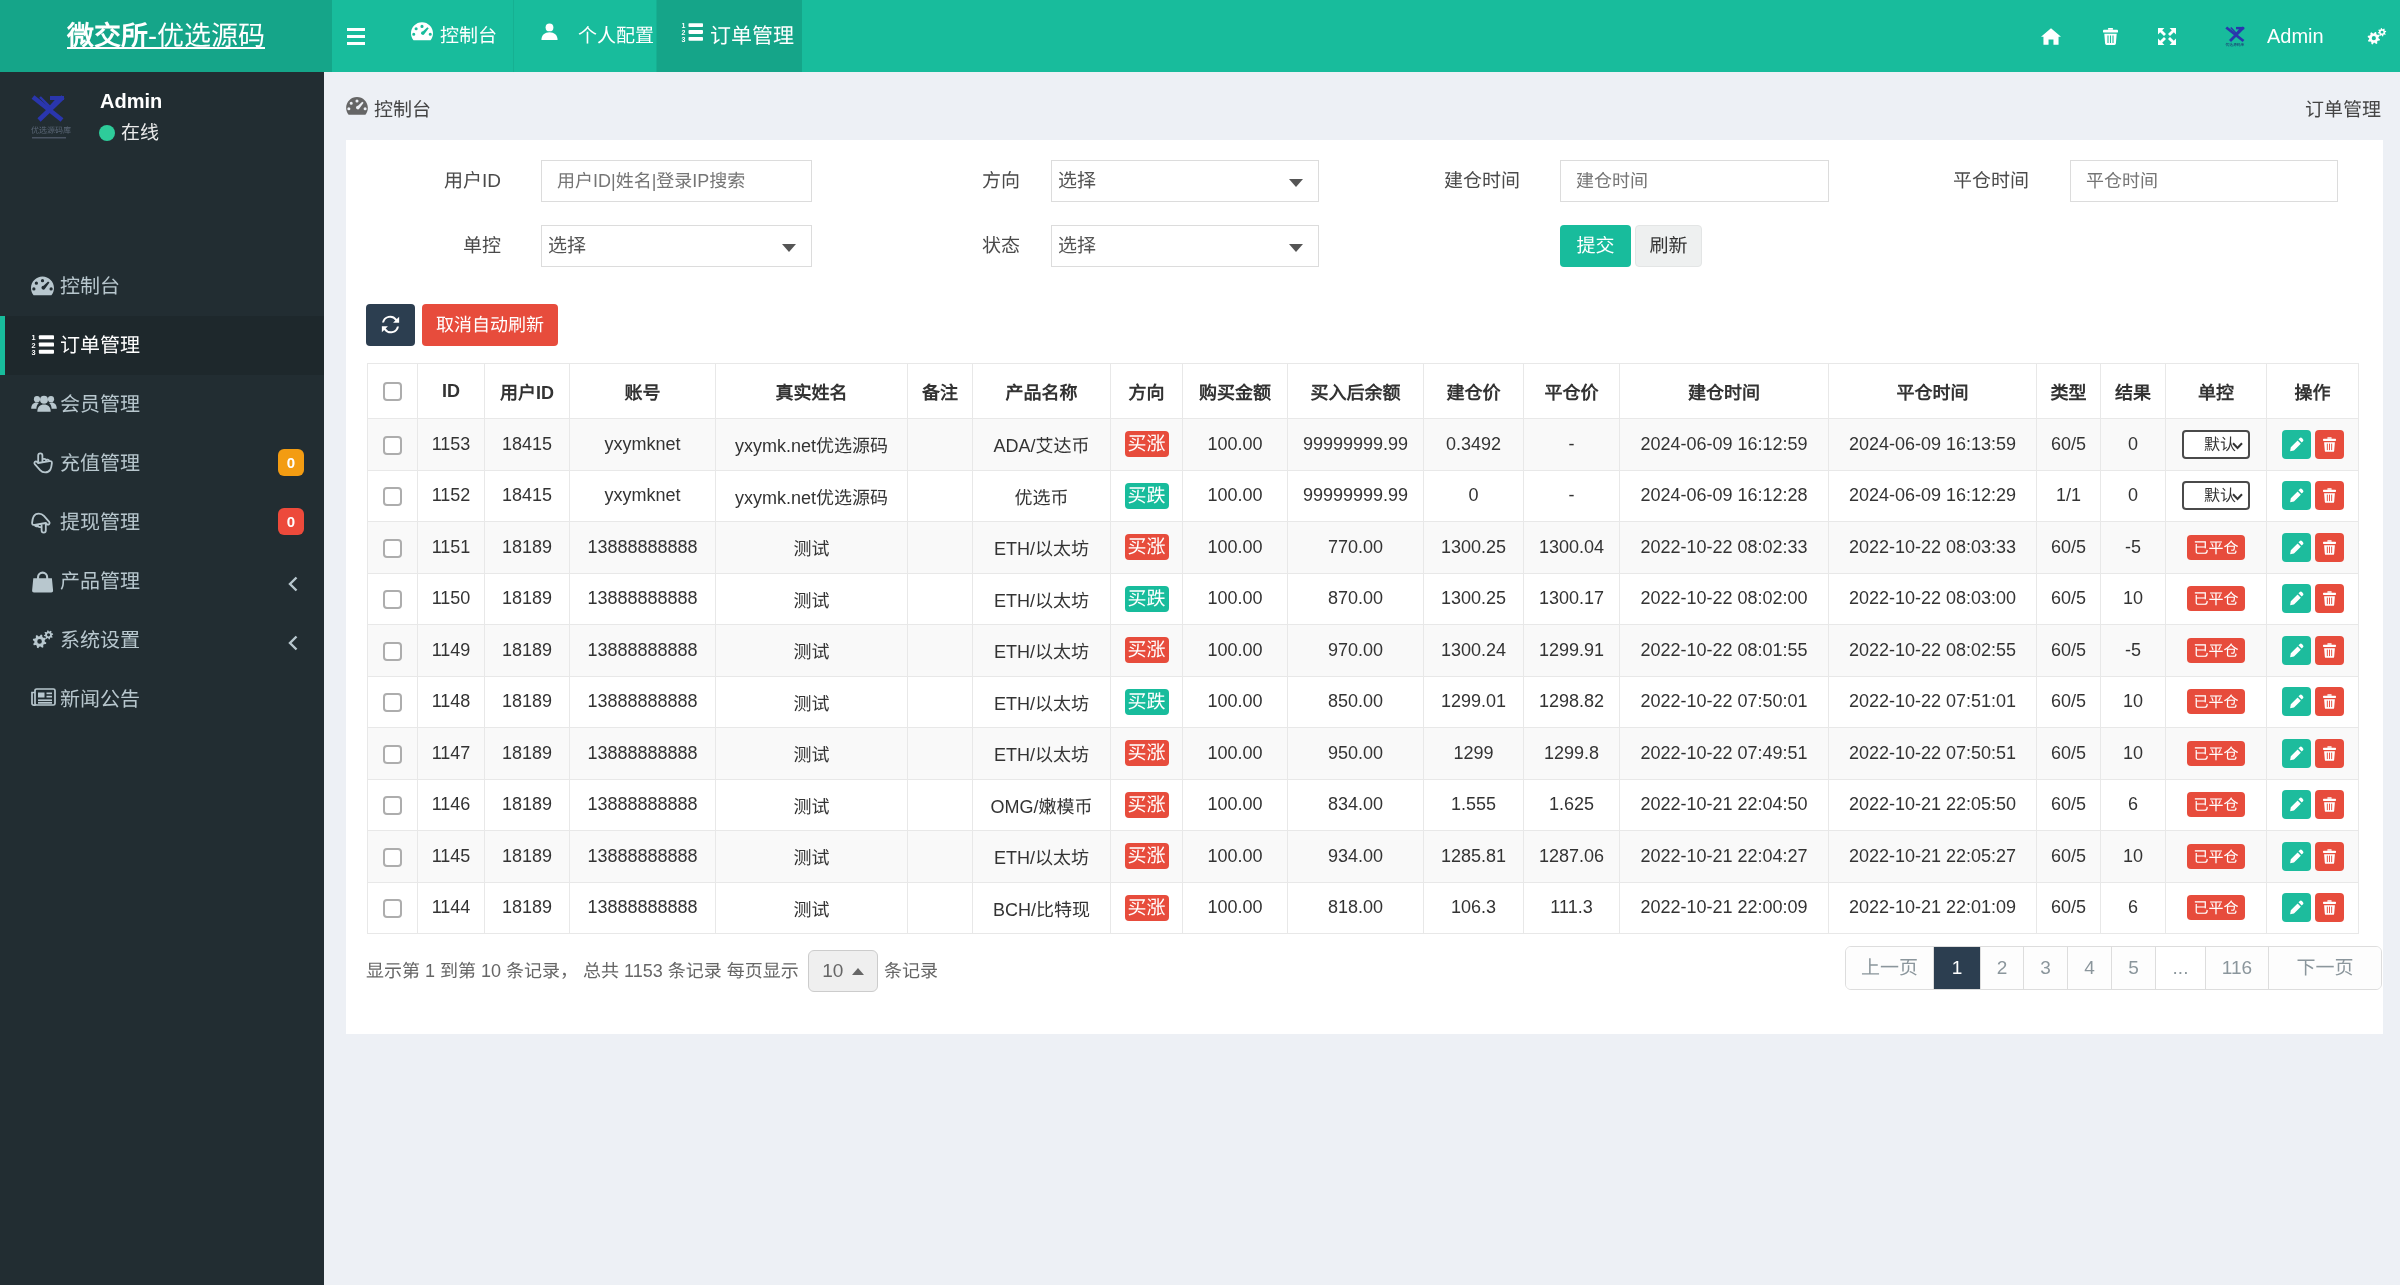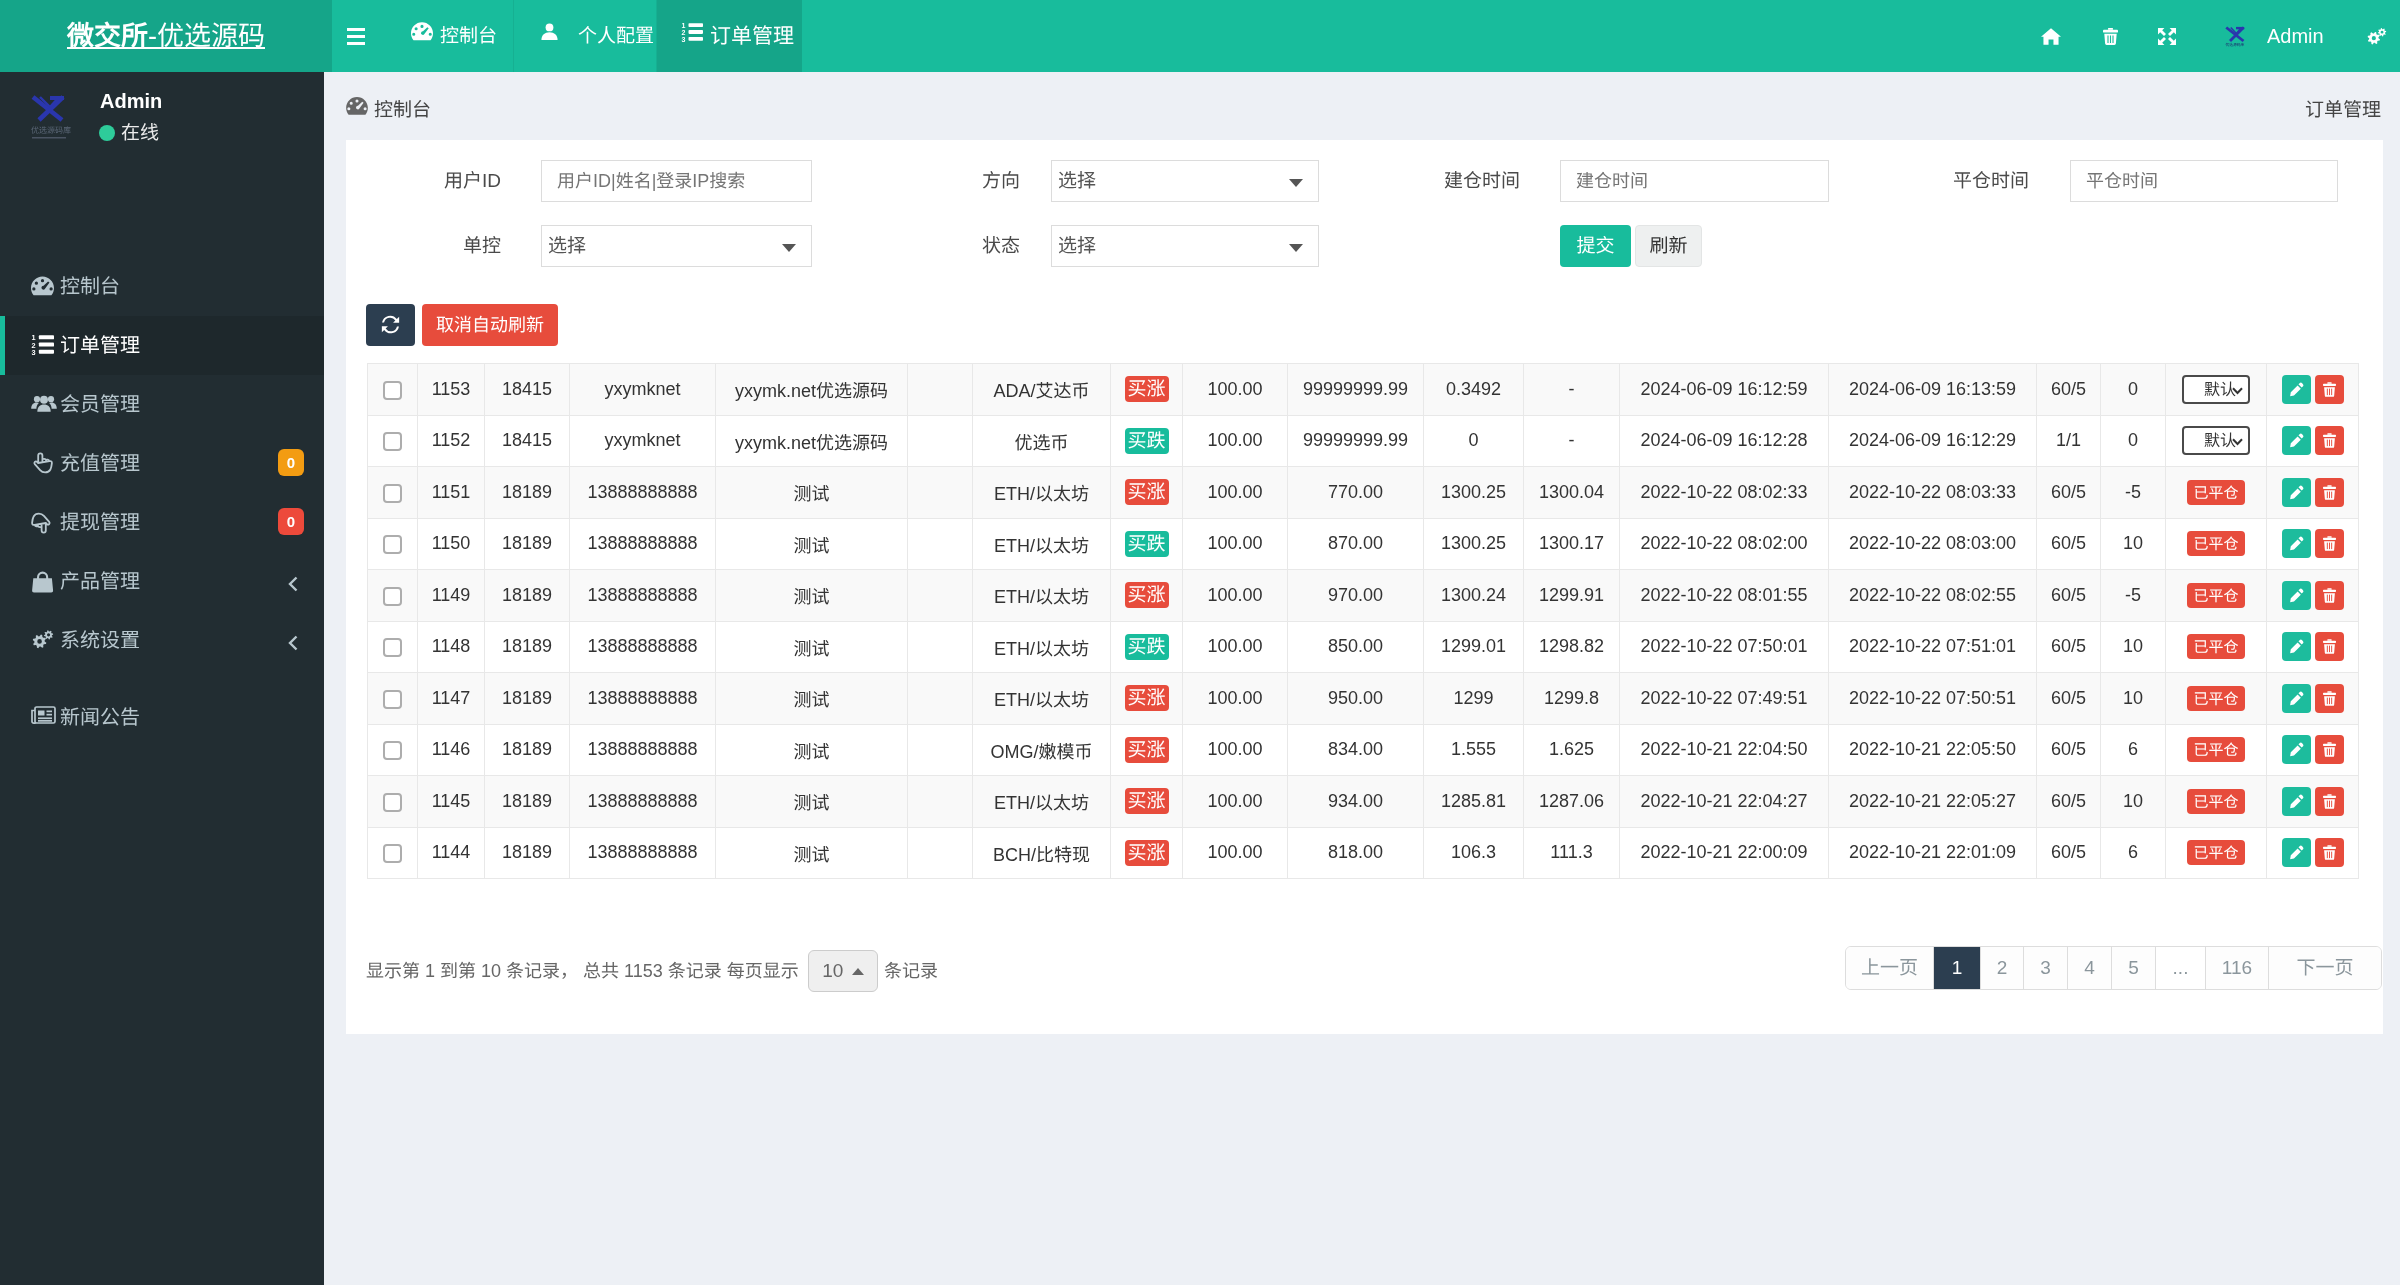--- a/index.html
+++ b/index.html
@@ -289,6 +289,26 @@
       <col style="width:92px">
 </colgroup>
 <tbody>
+      <tr>
+<th><span class="cb"></span></th>
+        <th>ID</th>
+        <th>用户ID</th>
+        <th>账号</th>
+        <th>真实姓名</th>
+        <th>备注</th>
+        <th>产品名称</th>
+        <th>方向</th>
+        <th>购买金额</th>
+        <th>买入后余额</th>
+        <th>建仓价</th>
+        <th>平仓价</th>
+        <th>建仓时间</th>
+        <th>平仓时间</th>
+        <th>类型</th>
+        <th>结果</th>
+        <th>单控</th>
+        <th>操作</th>
+</tr>
 <tr class="odd">
 <td><span class="cb"></span></td>
         <td>1153</td>

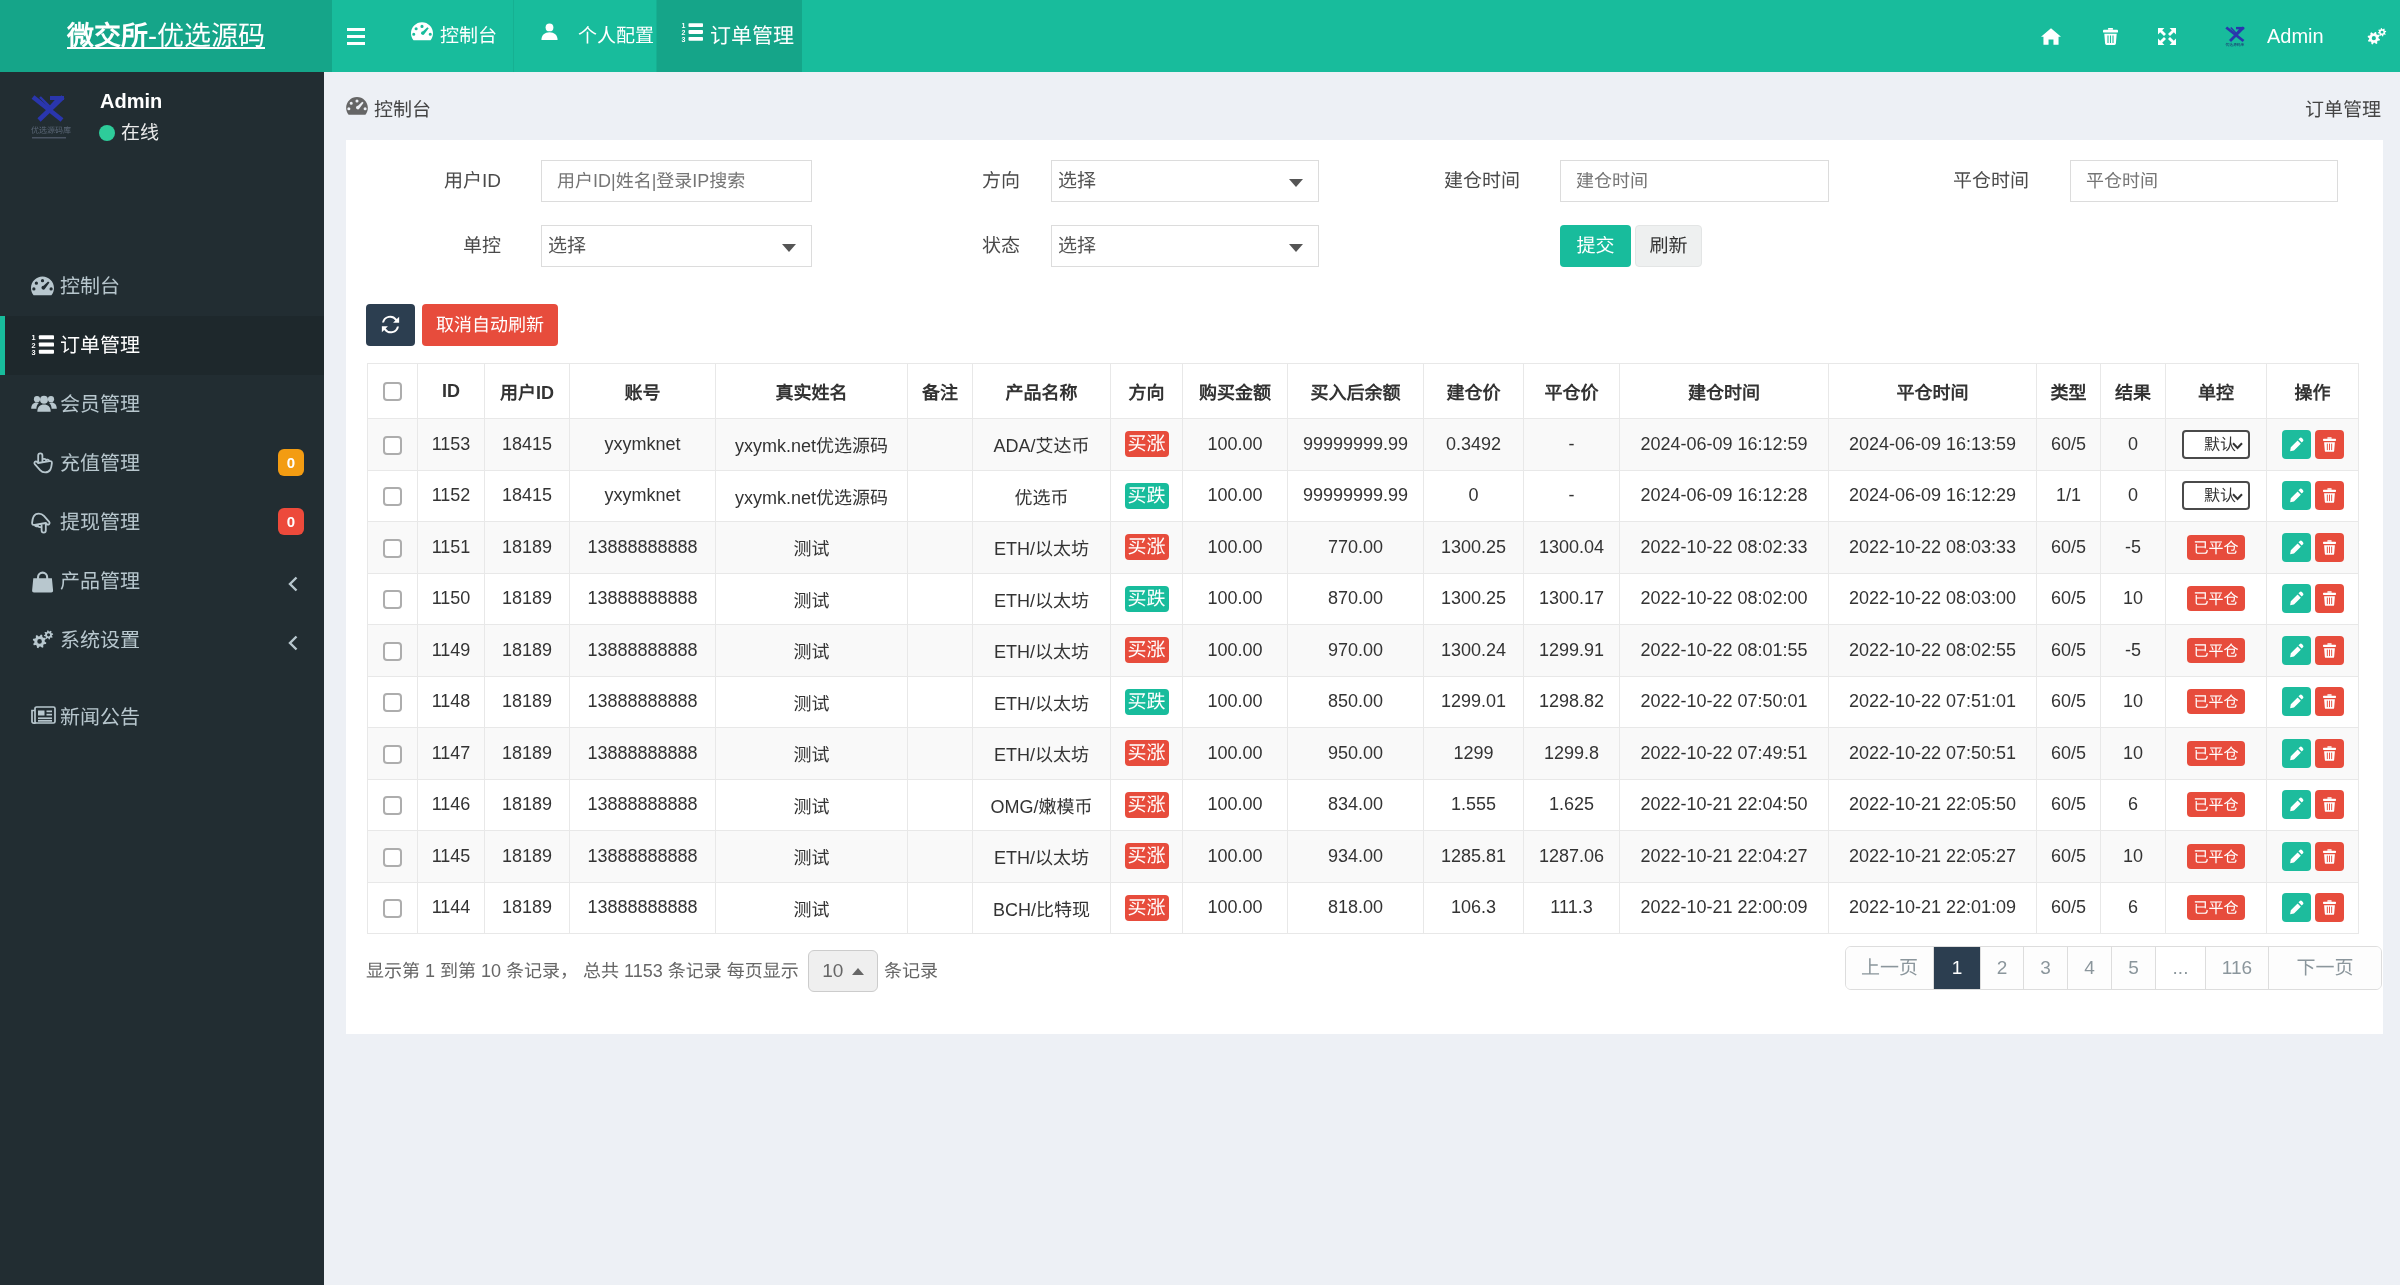--- a/index.html
+++ b/index.html
@@ -217,7 +217,7 @@
           <path d="M8.5 1.5 2 8l6.5 6.5" fill="none" stroke="#b8c7ce" stroke-width="2.4"></path>
         </svg></span>
     </div>
-  <div class="srow" style="top:616px;">
+  <div class="srow" style="top:598px;">
       <span class="mic"><svg width="25" height="20" viewBox="0 0 25 20">
           <g stroke="#b8c7ce" fill="none" stroke-width="1.7">
             <rect x="4" y="1" width="20" height="16" rx="1.6"></rect>

